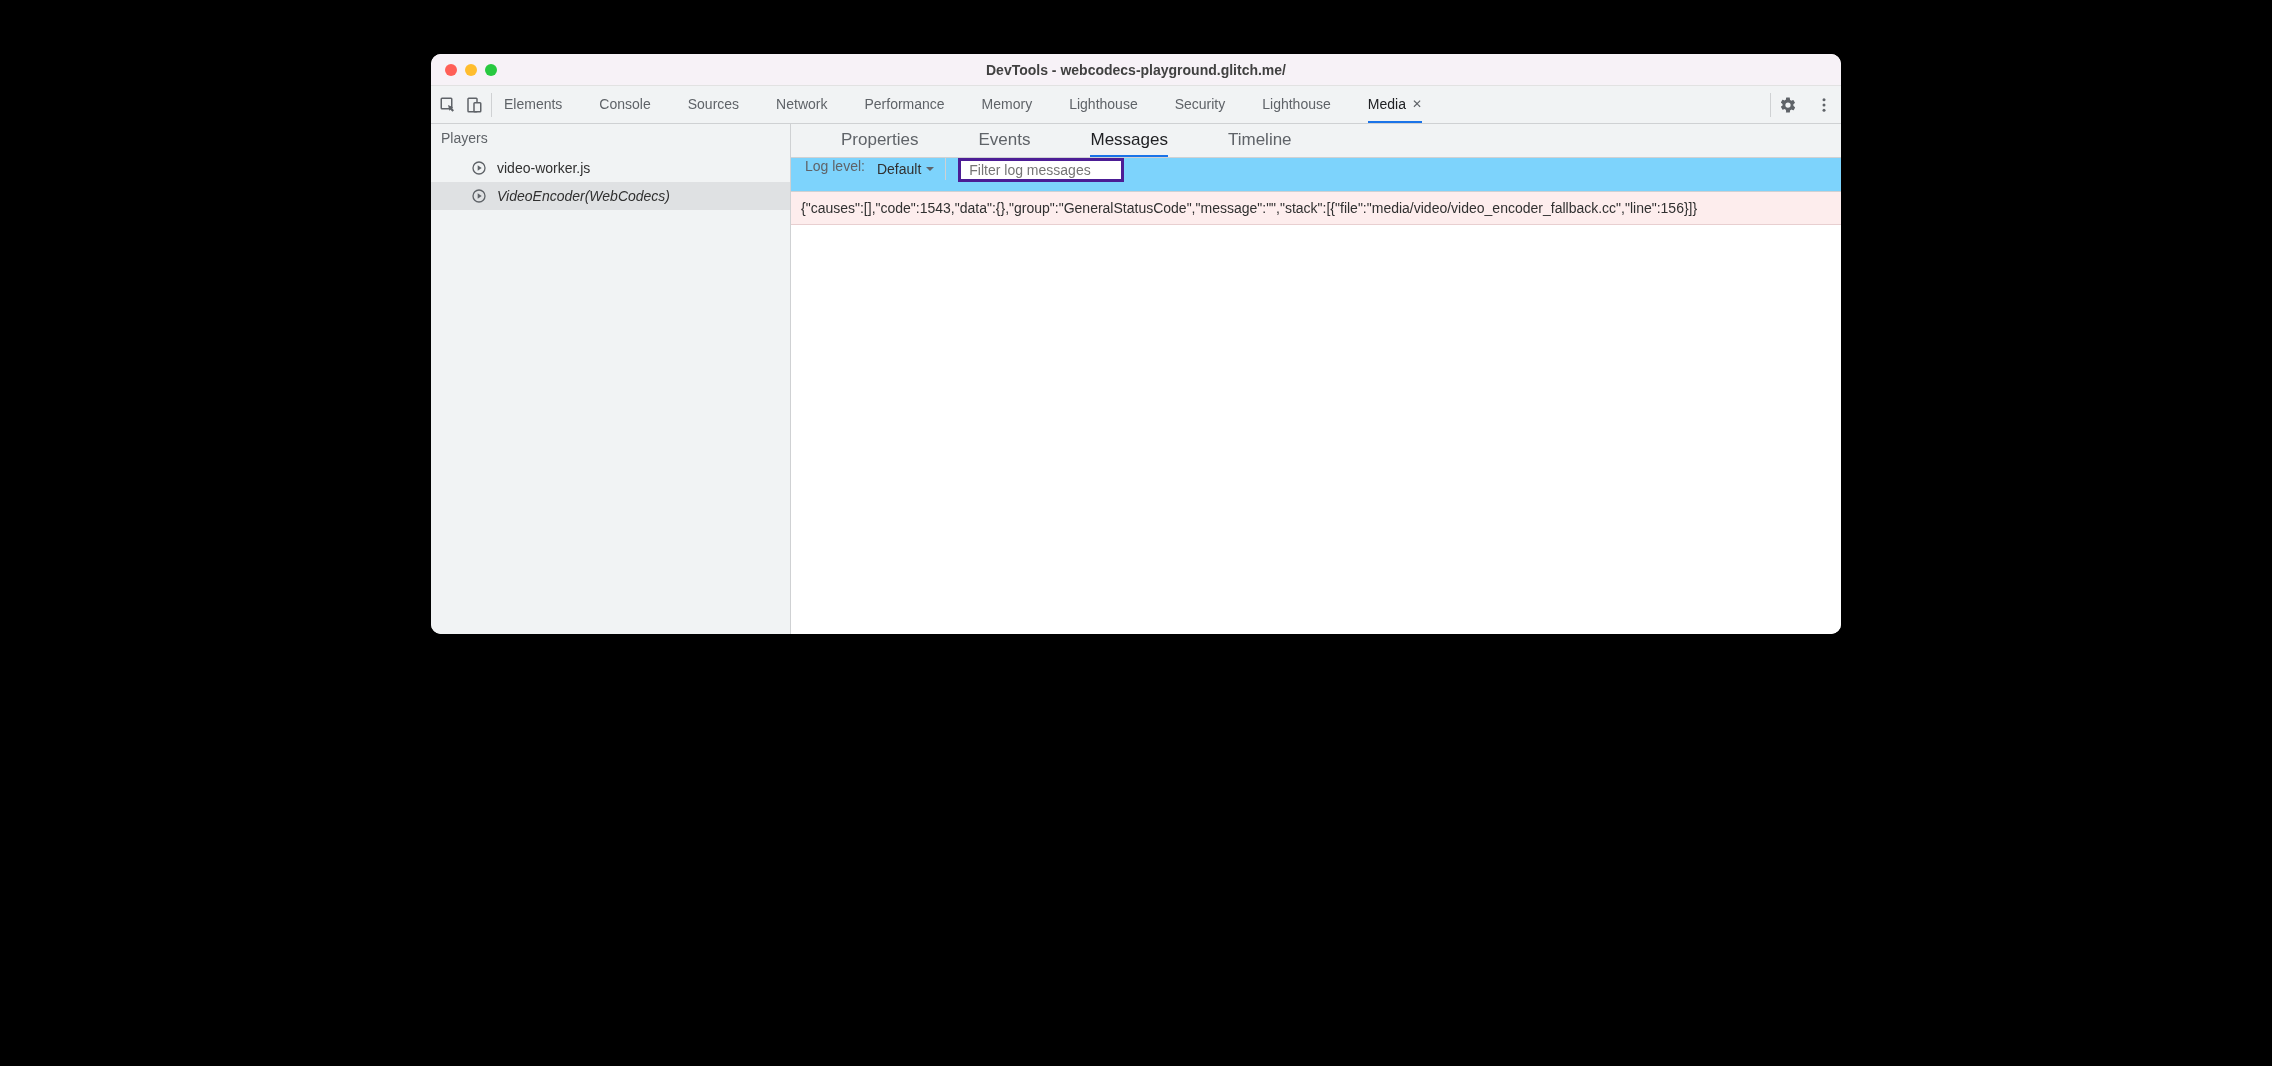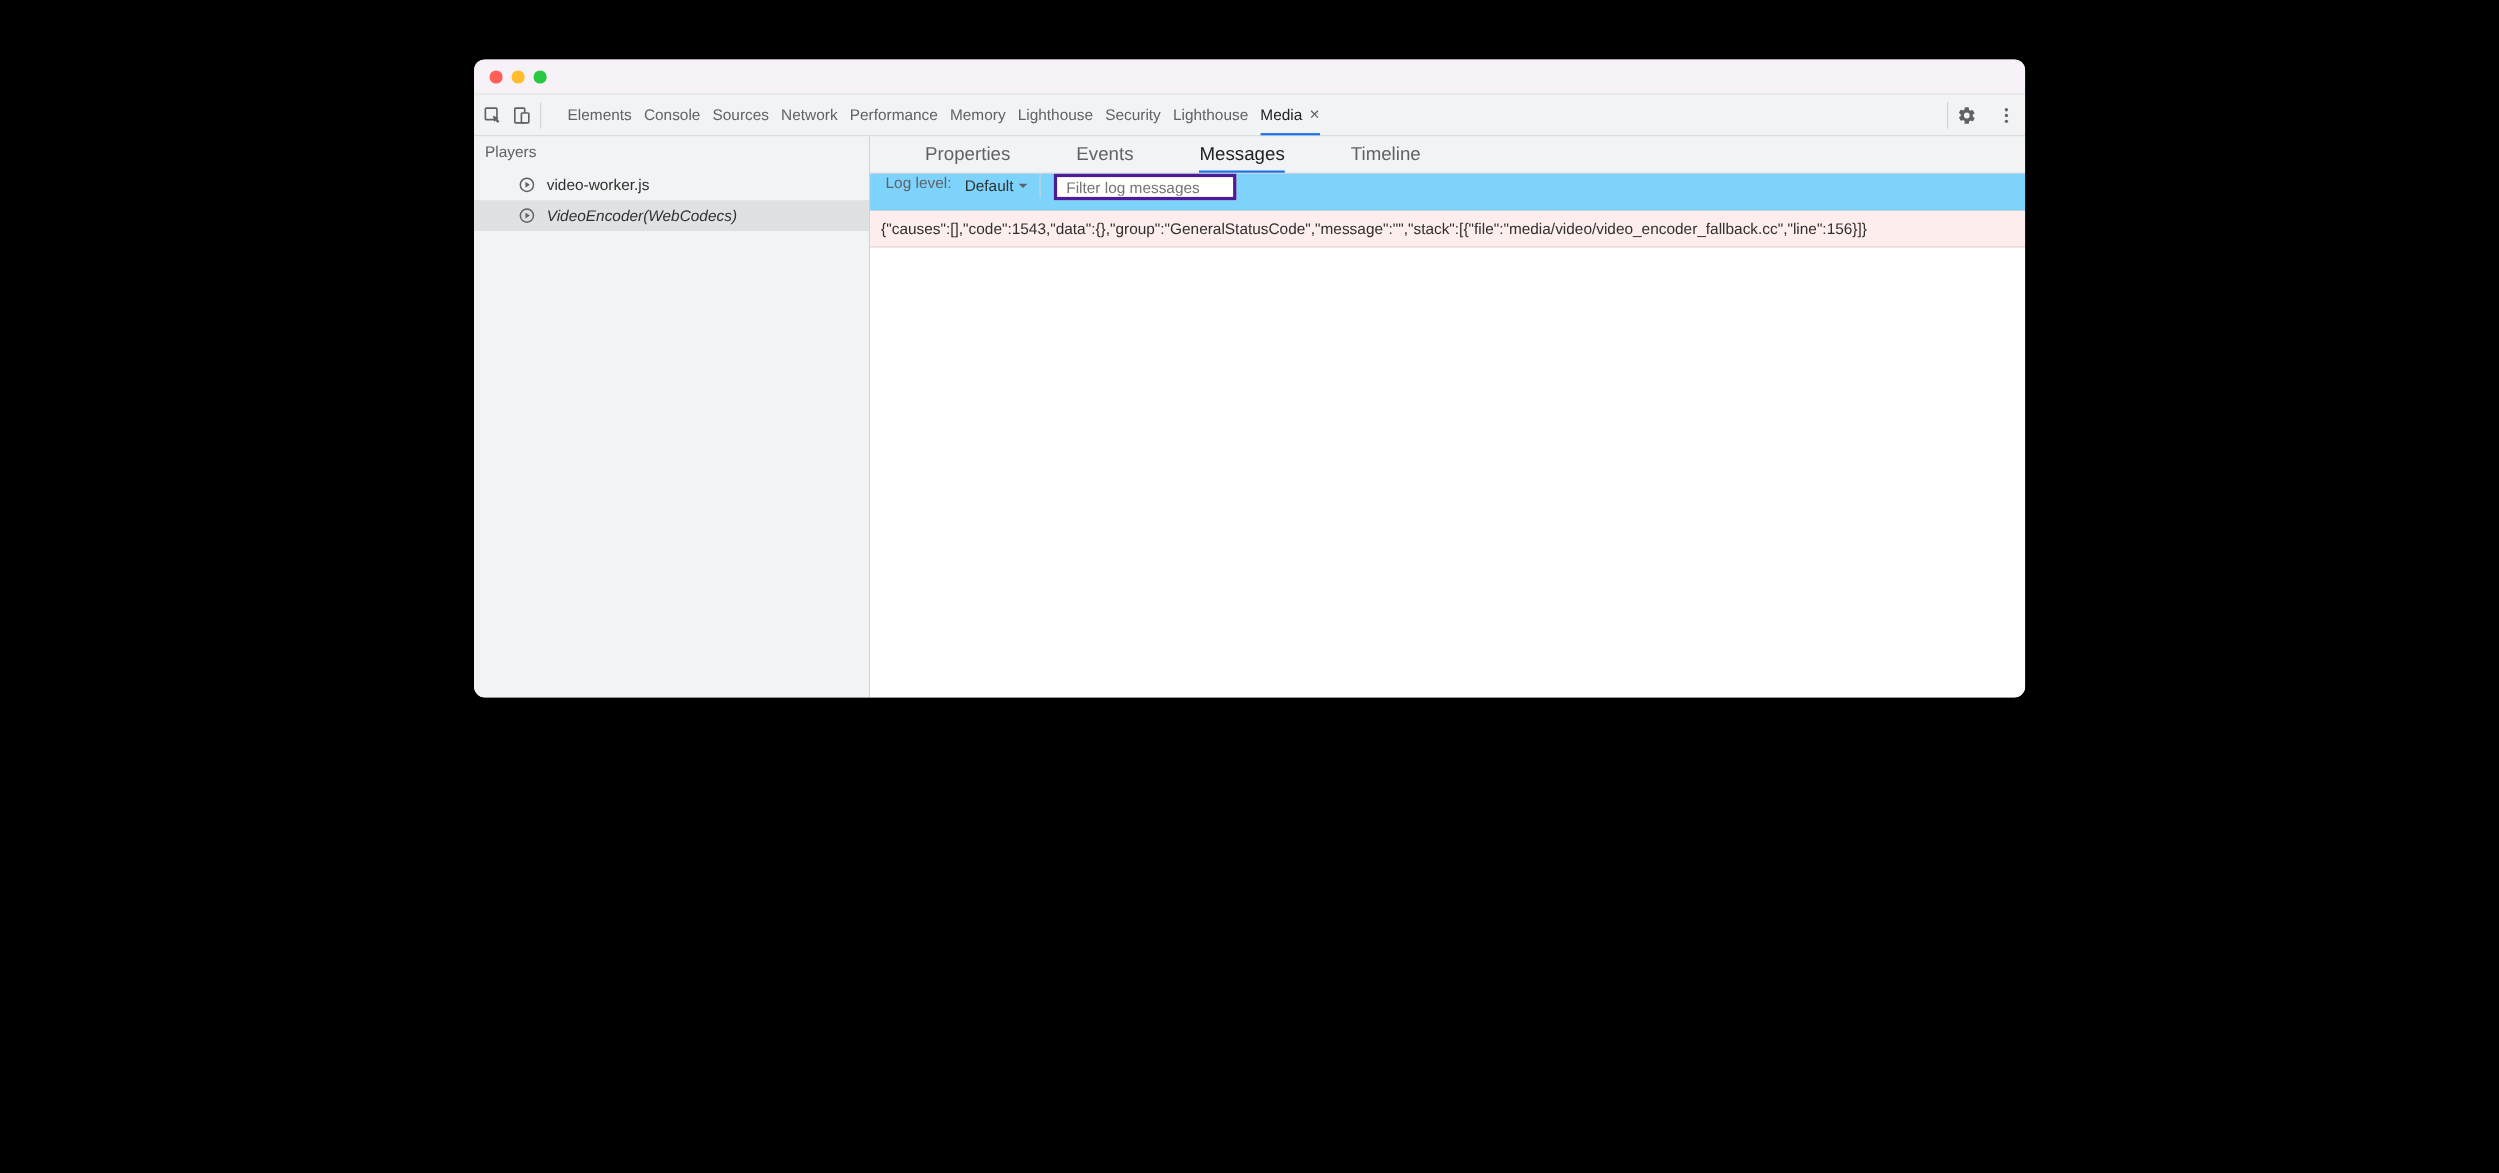--- a/index.html
+++ b/index.html
@@ -160,6 +160,7 @@
       <div class="dot yellow"></div>
       <div class="dot green"></div>
     </div>
+    <div class="title">DevTools - webcodecs-playground.glitch.me/</div>
   </div>
 
   <div class="toolbar">

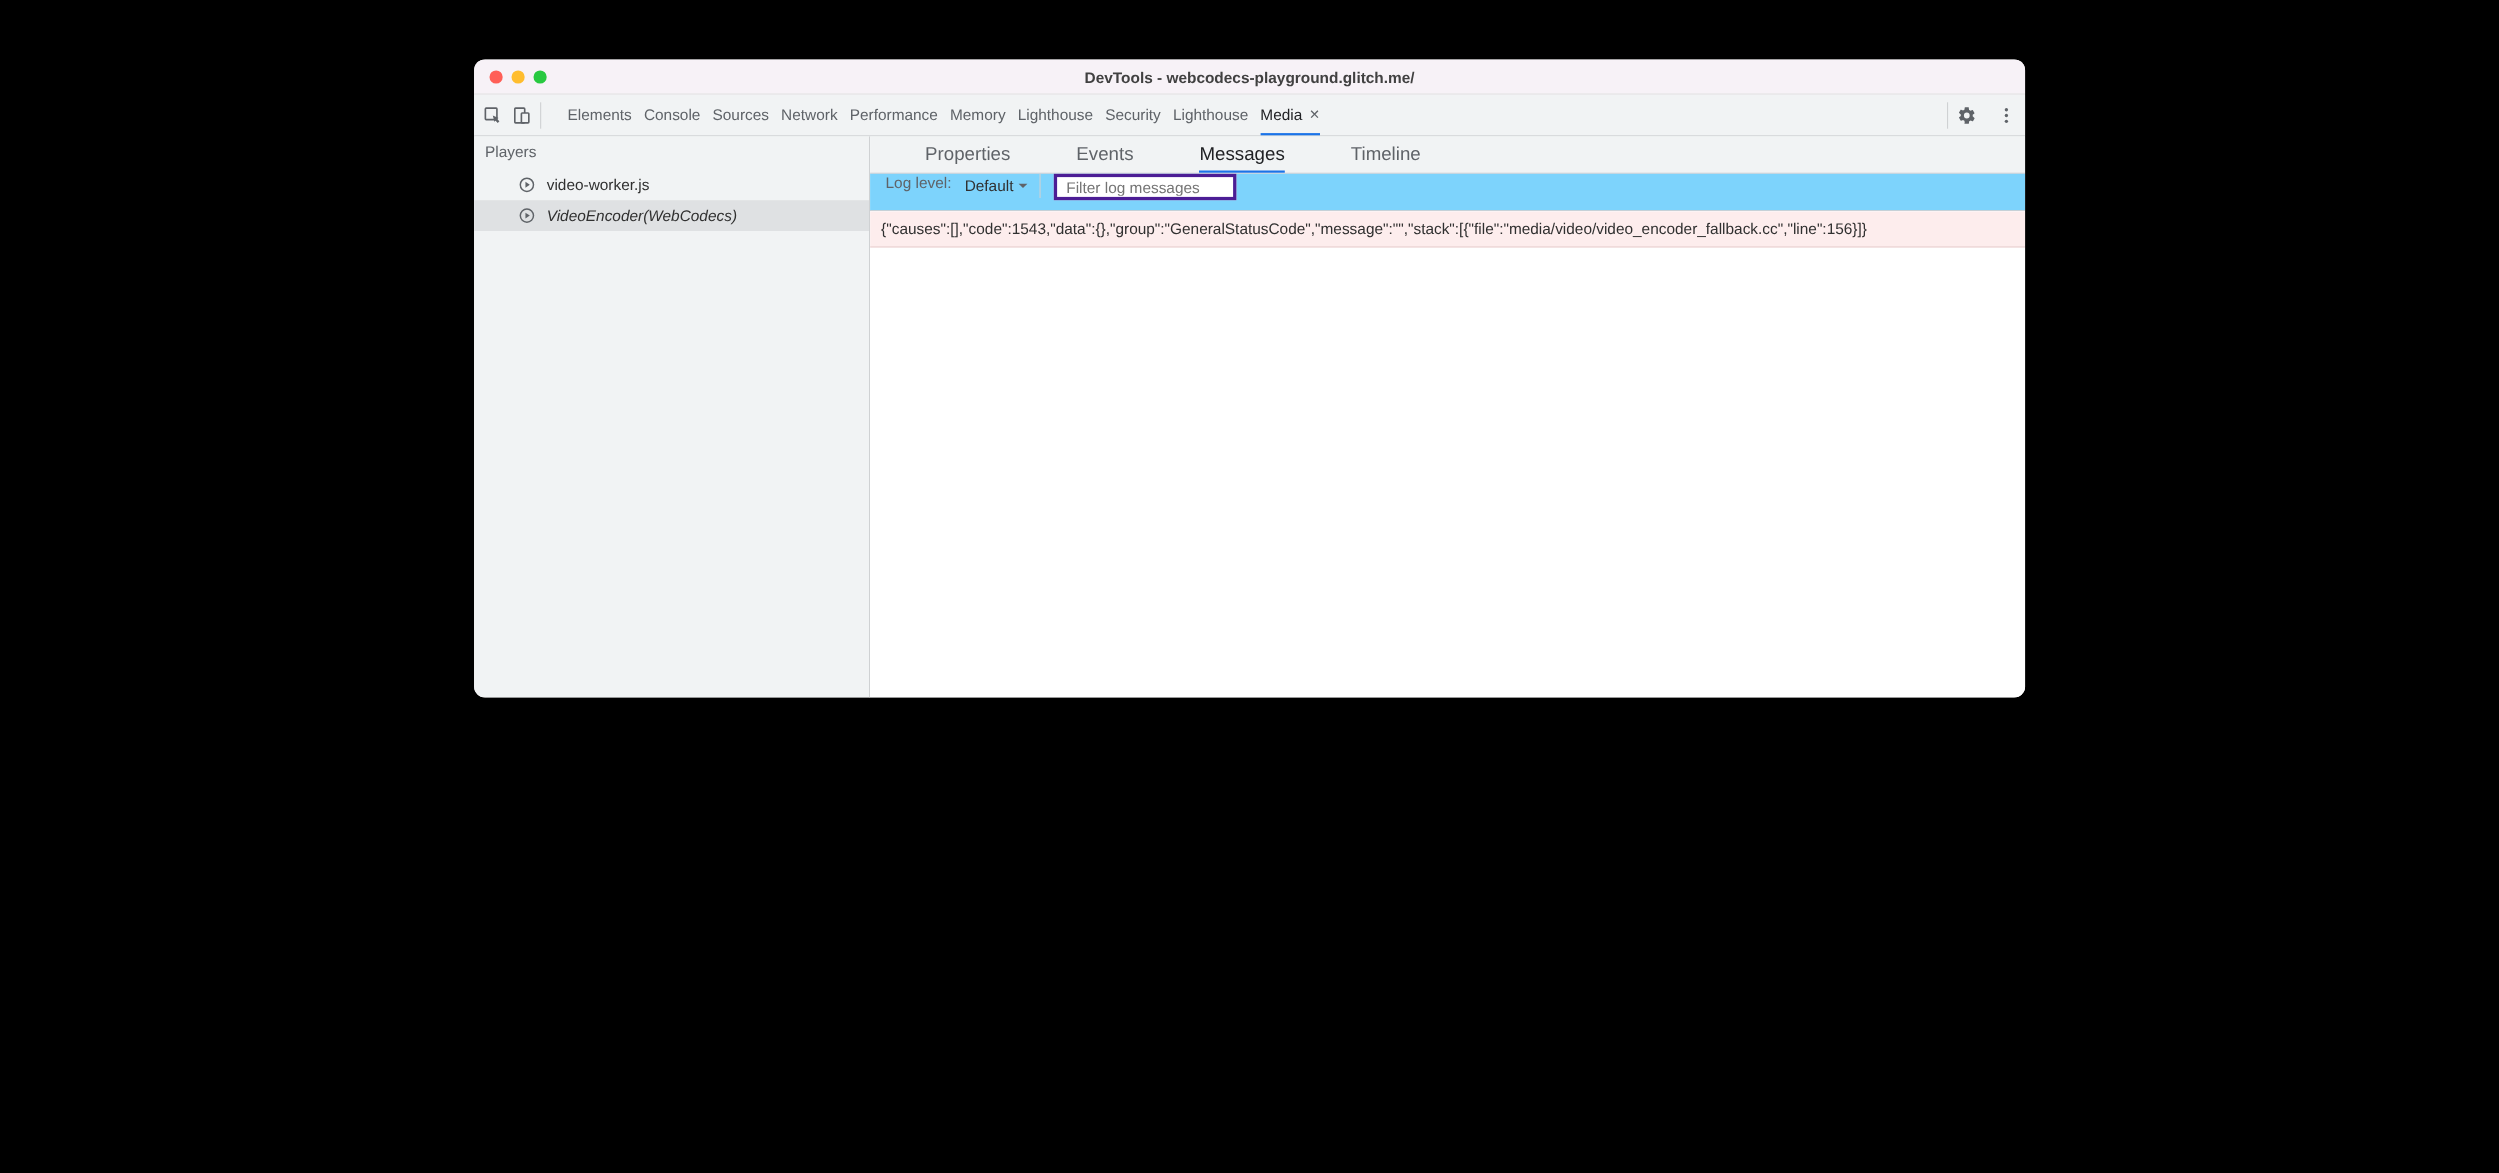--- a/index.html
+++ b/index.html
@@ -57,7 +57,7 @@
       gap: 8px;
     }
     .toolbar .left-icons { display: flex; align-items: center; gap: 8px; padding-right: 8px; border-right: 1px solid #cfd1d3; height: 24px; }
-    .tabs { display: flex; align-items: center; gap: 11px; margin-left: 16px; flex: 1; }
+    .tabs { display: flex; align-items: center; gap: 37px; margin-left: 4px; flex: 1; }
     .tab {
       font-size: 14px;
       color: #5f6368;

